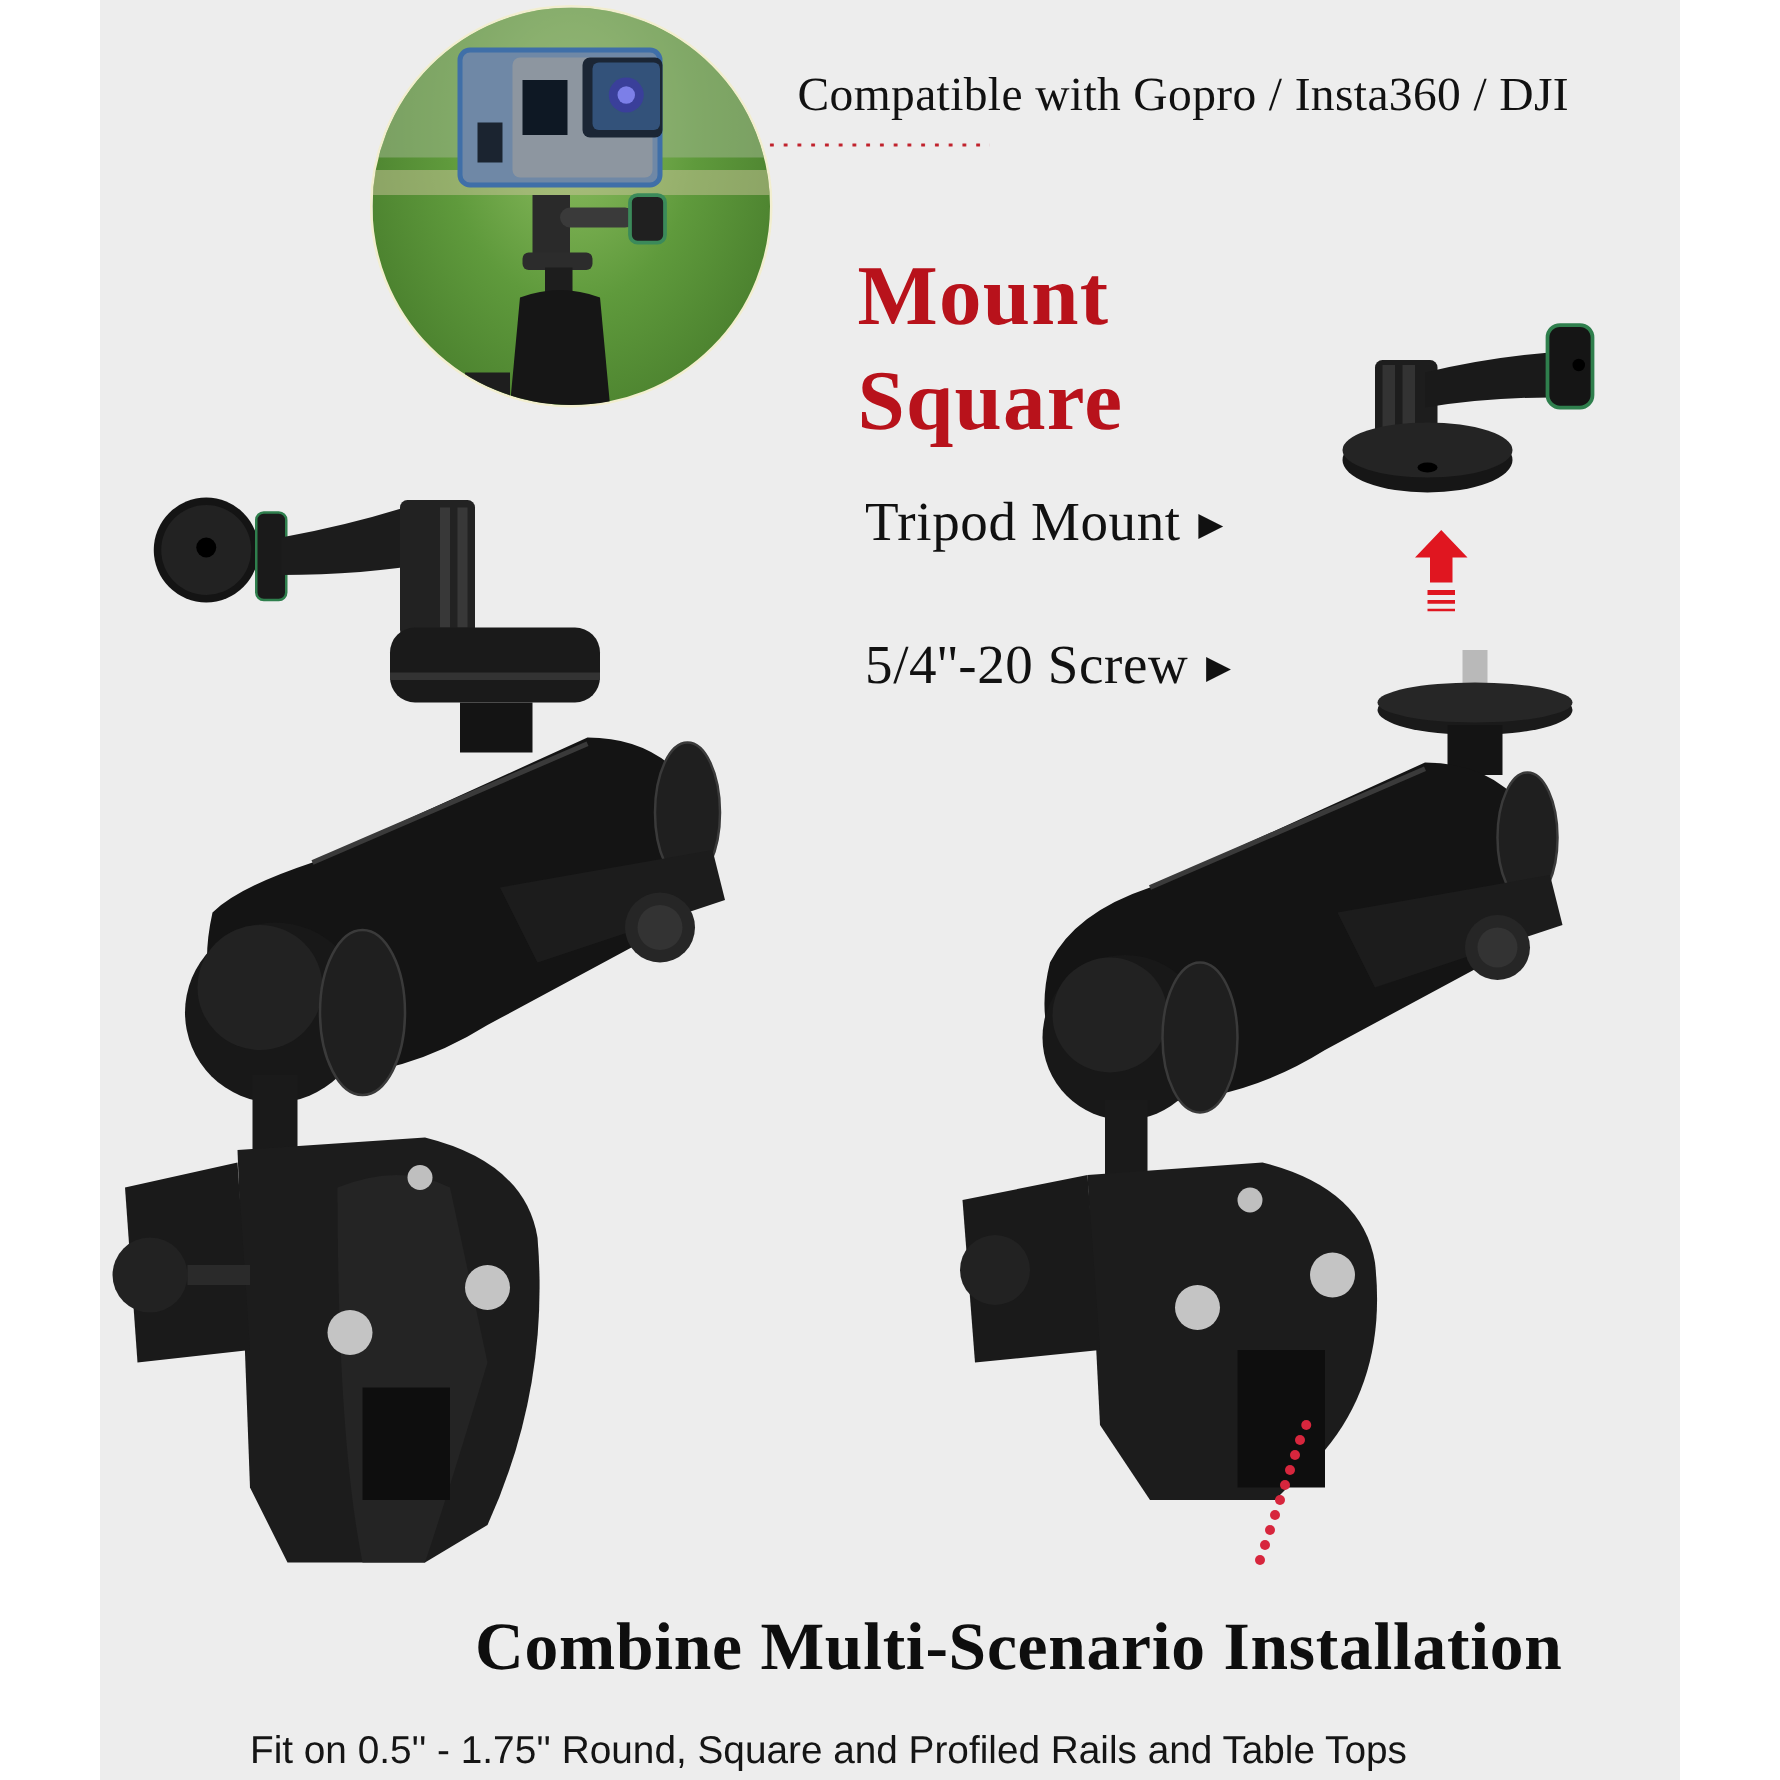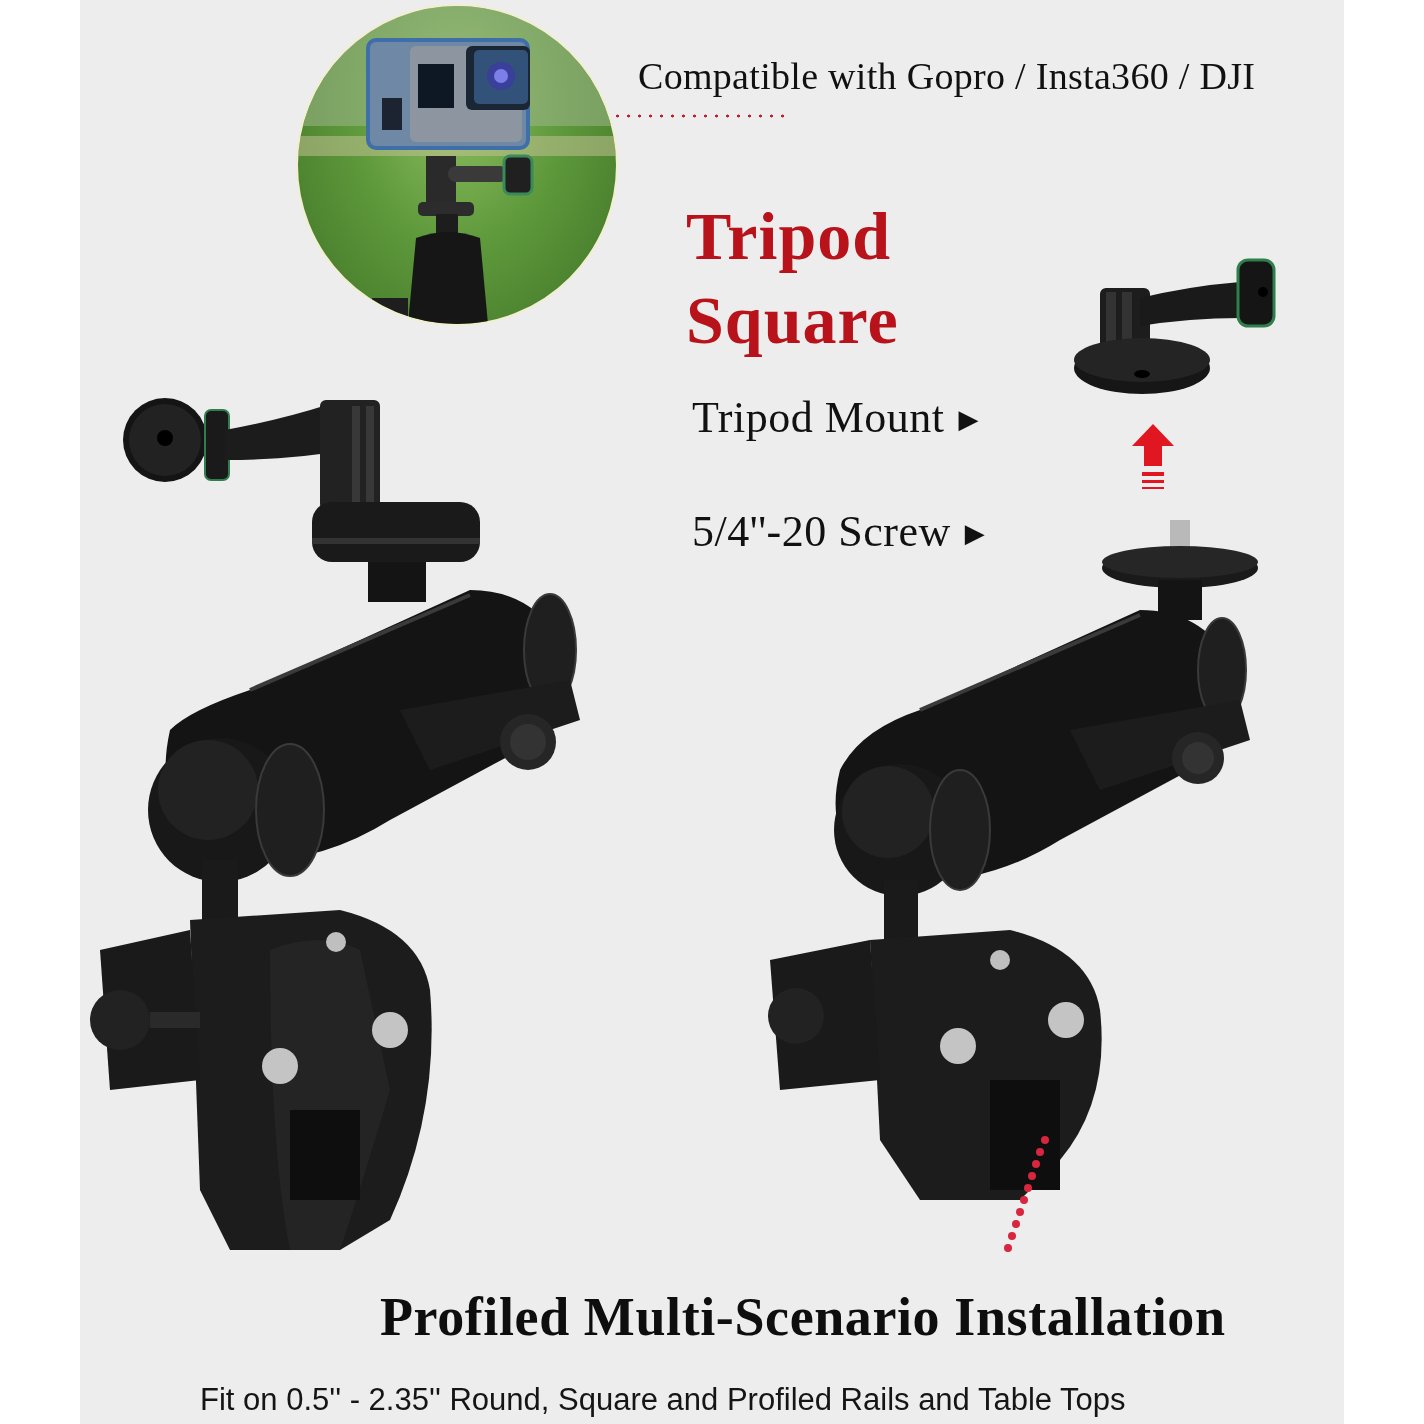--- a/index.html
+++ b/index.html
@@ -77,7 +77,7 @@
 <div class="abs dotted-red"></div>
 
 <div class="abs headline">
-  <div>Tripod</div>
+  <div>Mount</div>
   <div>Square</div>
 </div>
 

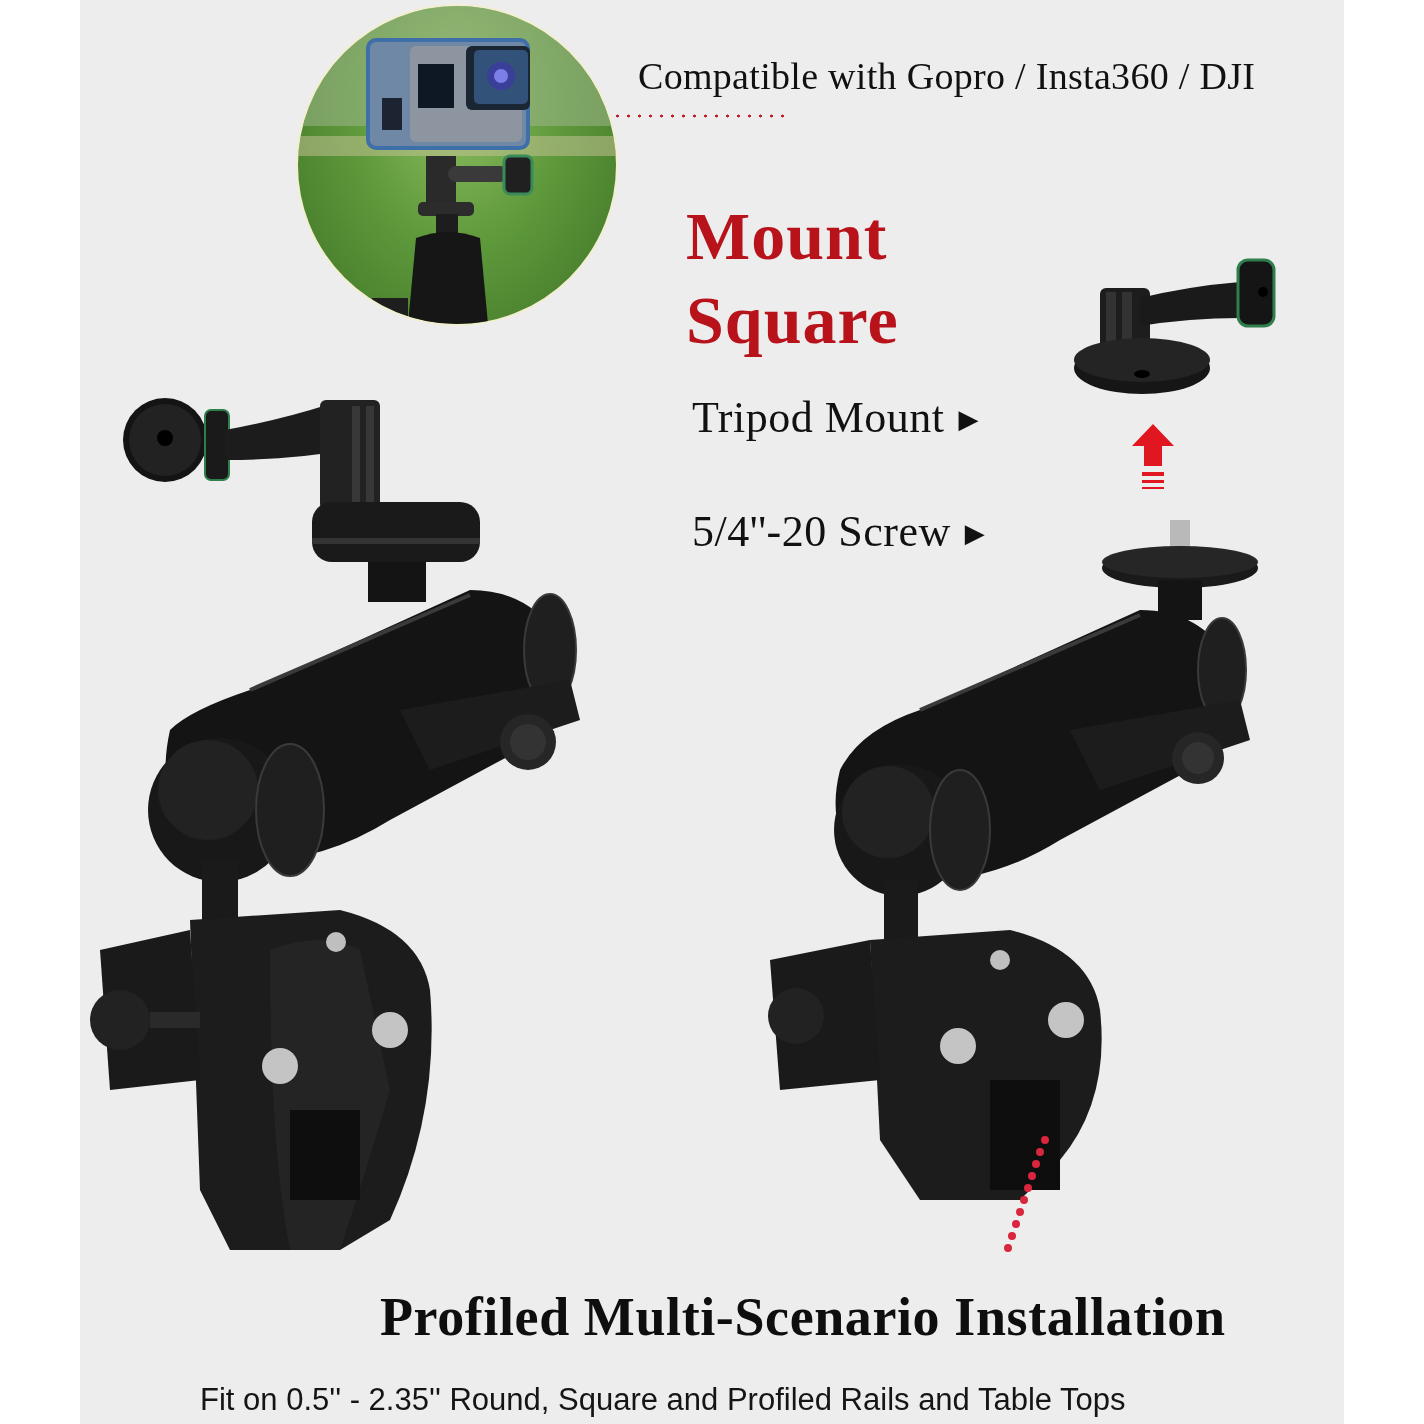--- a/index.html
+++ b/index.html
@@ -188,7 +188,7 @@
   </g>
 </svg>
 
-<div class="abs footer-title">Profiled Multi-Scenario Installation</div>
+<div class="abs footer-title">Combine Multi-Scenario Installation</div>
 <div class="abs footer-sub">Fit on 0.5'' - 2.35'' Round, Square and Profiled Rails and Table Tops</div>
 
 </body></html>

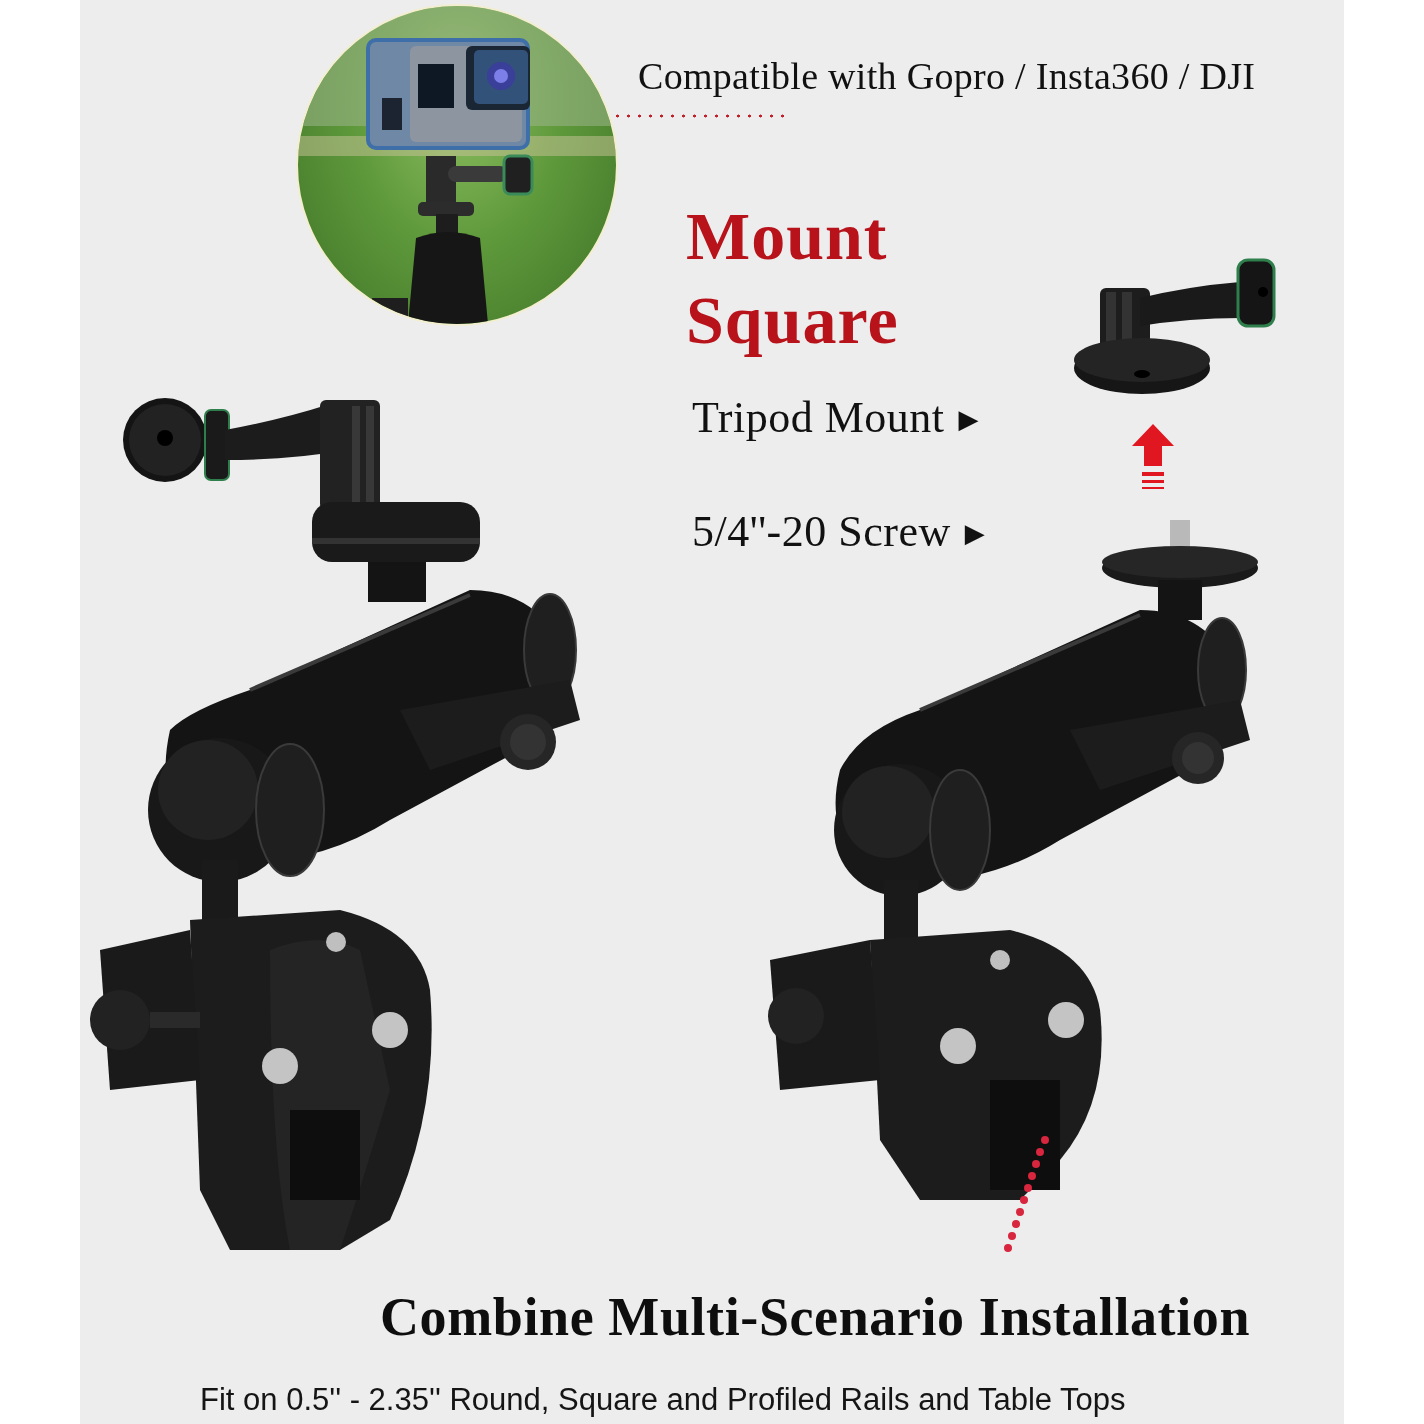--- a/index.html
+++ b/index.html
@@ -189,6 +189,6 @@
 </svg>
 
 <div class="abs footer-title">Combine Multi-Scenario Installation</div>
-<div class="abs footer-sub">Fit on 0.5'' - 2.35'' Round, Square and Profiled Rails and Table Tops</div>
+<div class="abs footer-sub">Fit on 0.5'' - 1.75'' Round, Square and Profiled Rails and Table Tops</div>
 
 </body></html>

